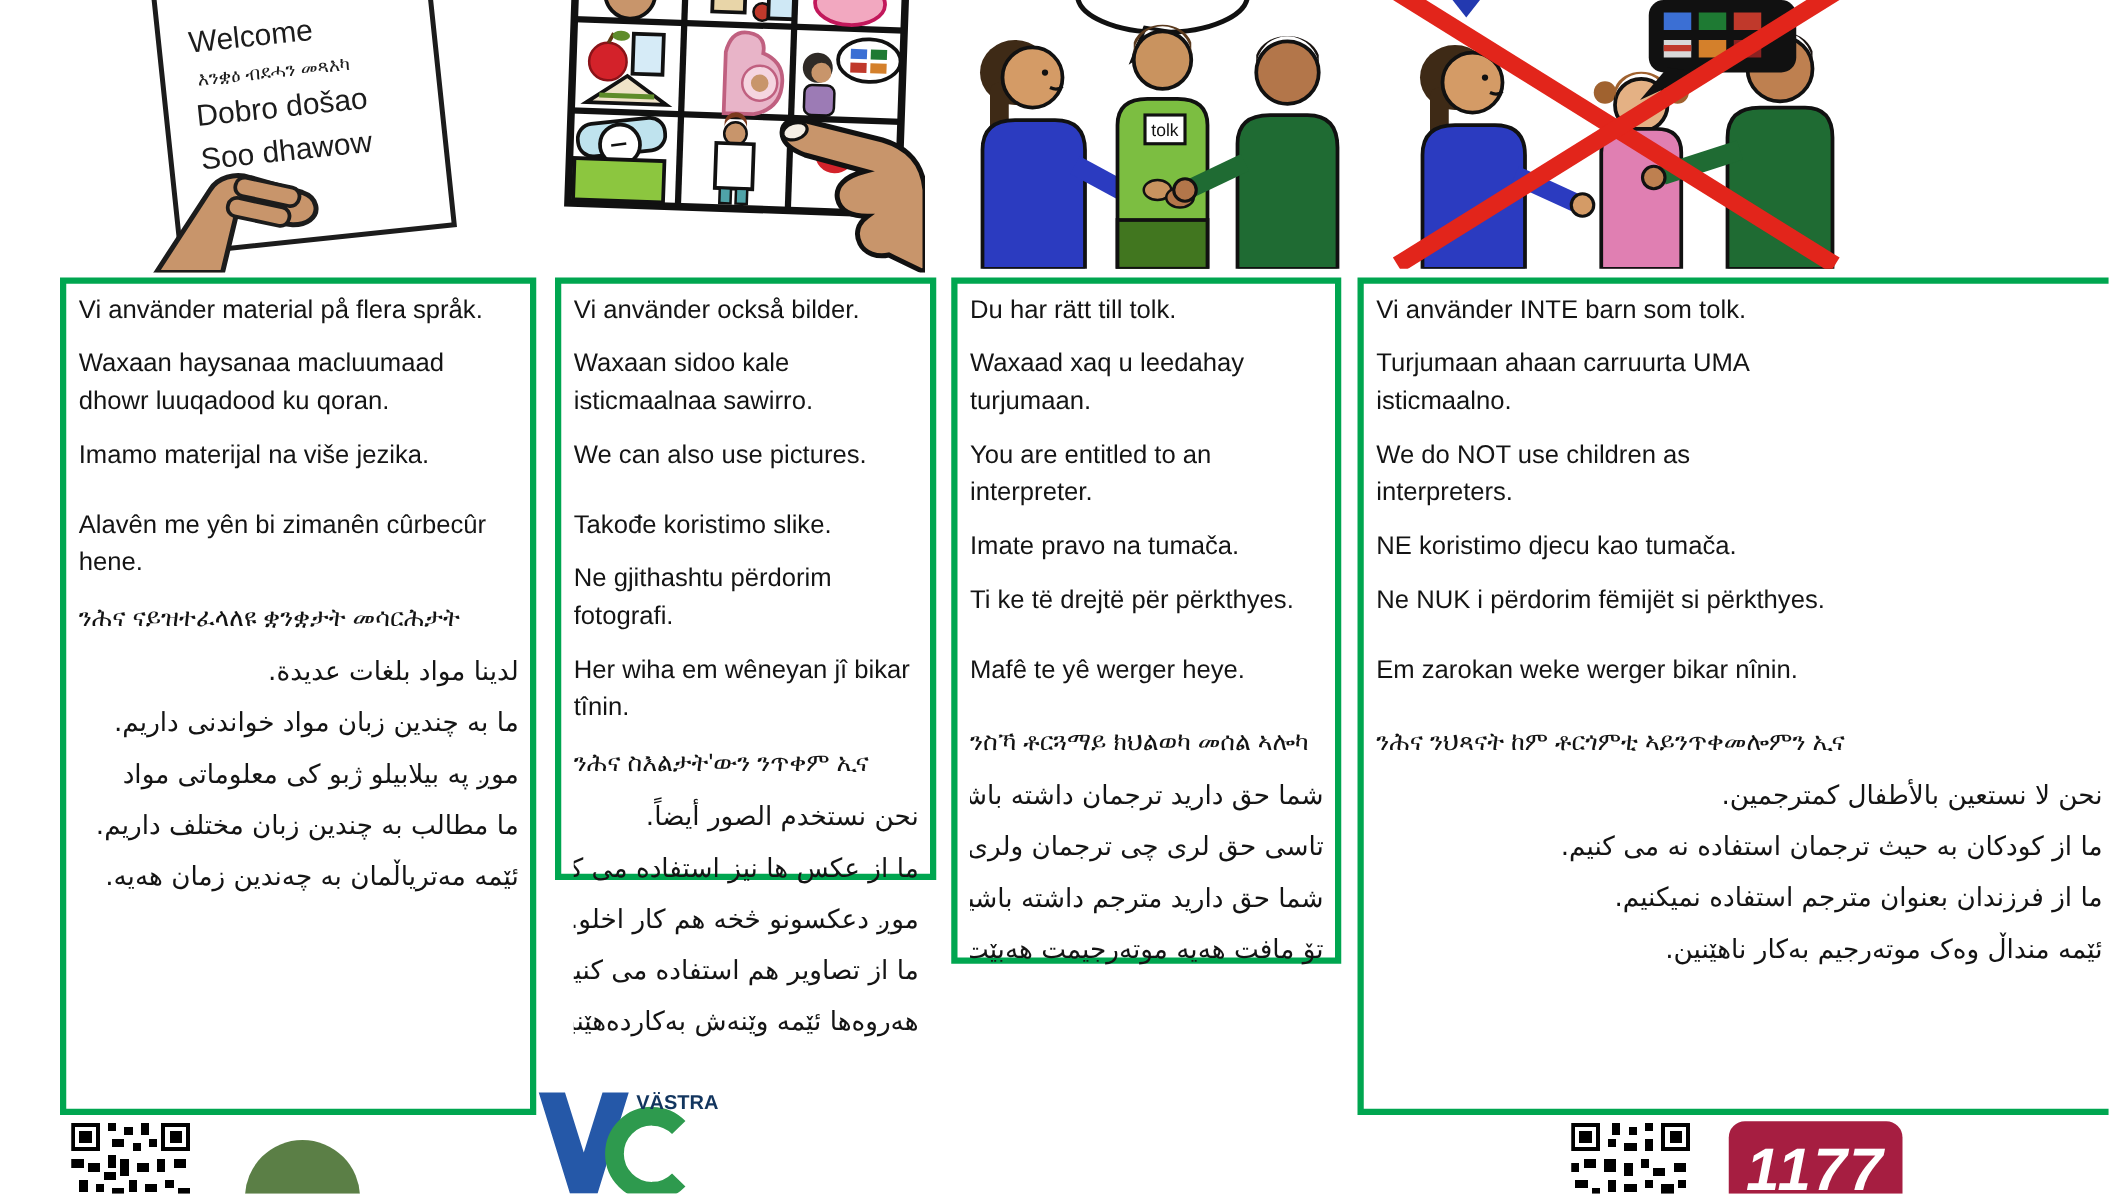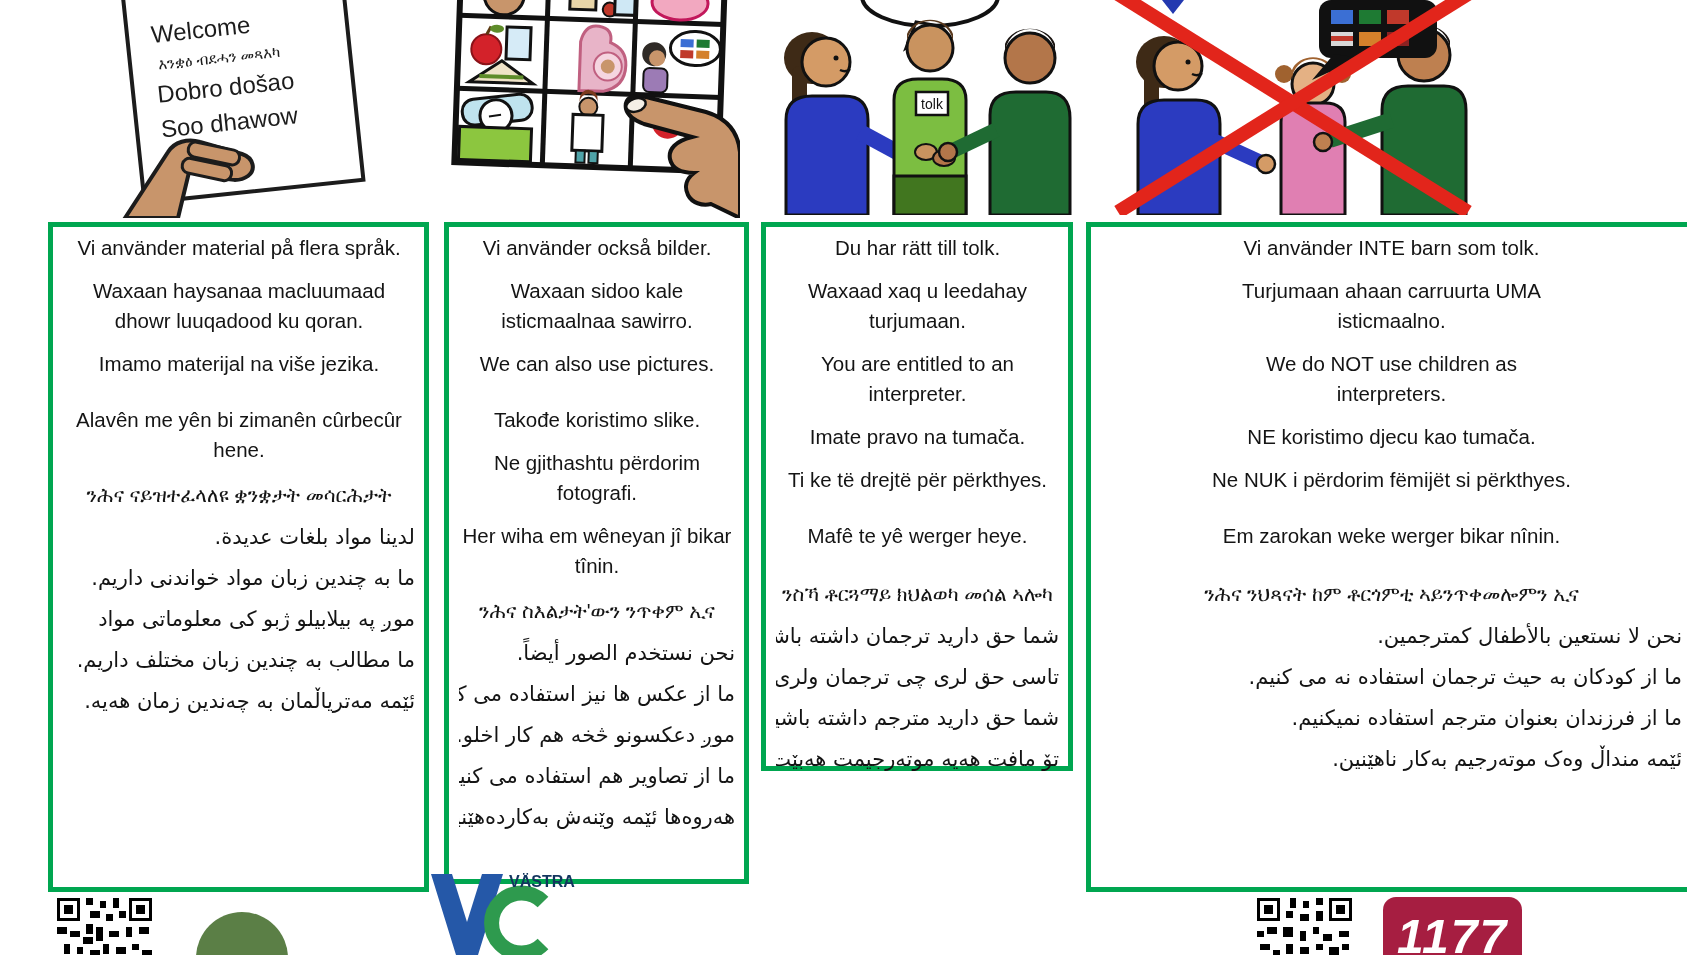--- a/index.html
+++ b/index.html
@@ -20,7 +20,7 @@
   #box4 { left:1086px; width:610px; height:670px; }
   .para {
     margin:0 0 13px 0; font-size:20.5px; line-height:30px;
-    white-space:pre-line; color:#141414;text-align:center;
+    white-space:pre-line; color:#141414;
   }
   .para.gap { margin-top:26px; }
   .para.ti  { font-size:20px; line-height:34px; margin-bottom:5px; }

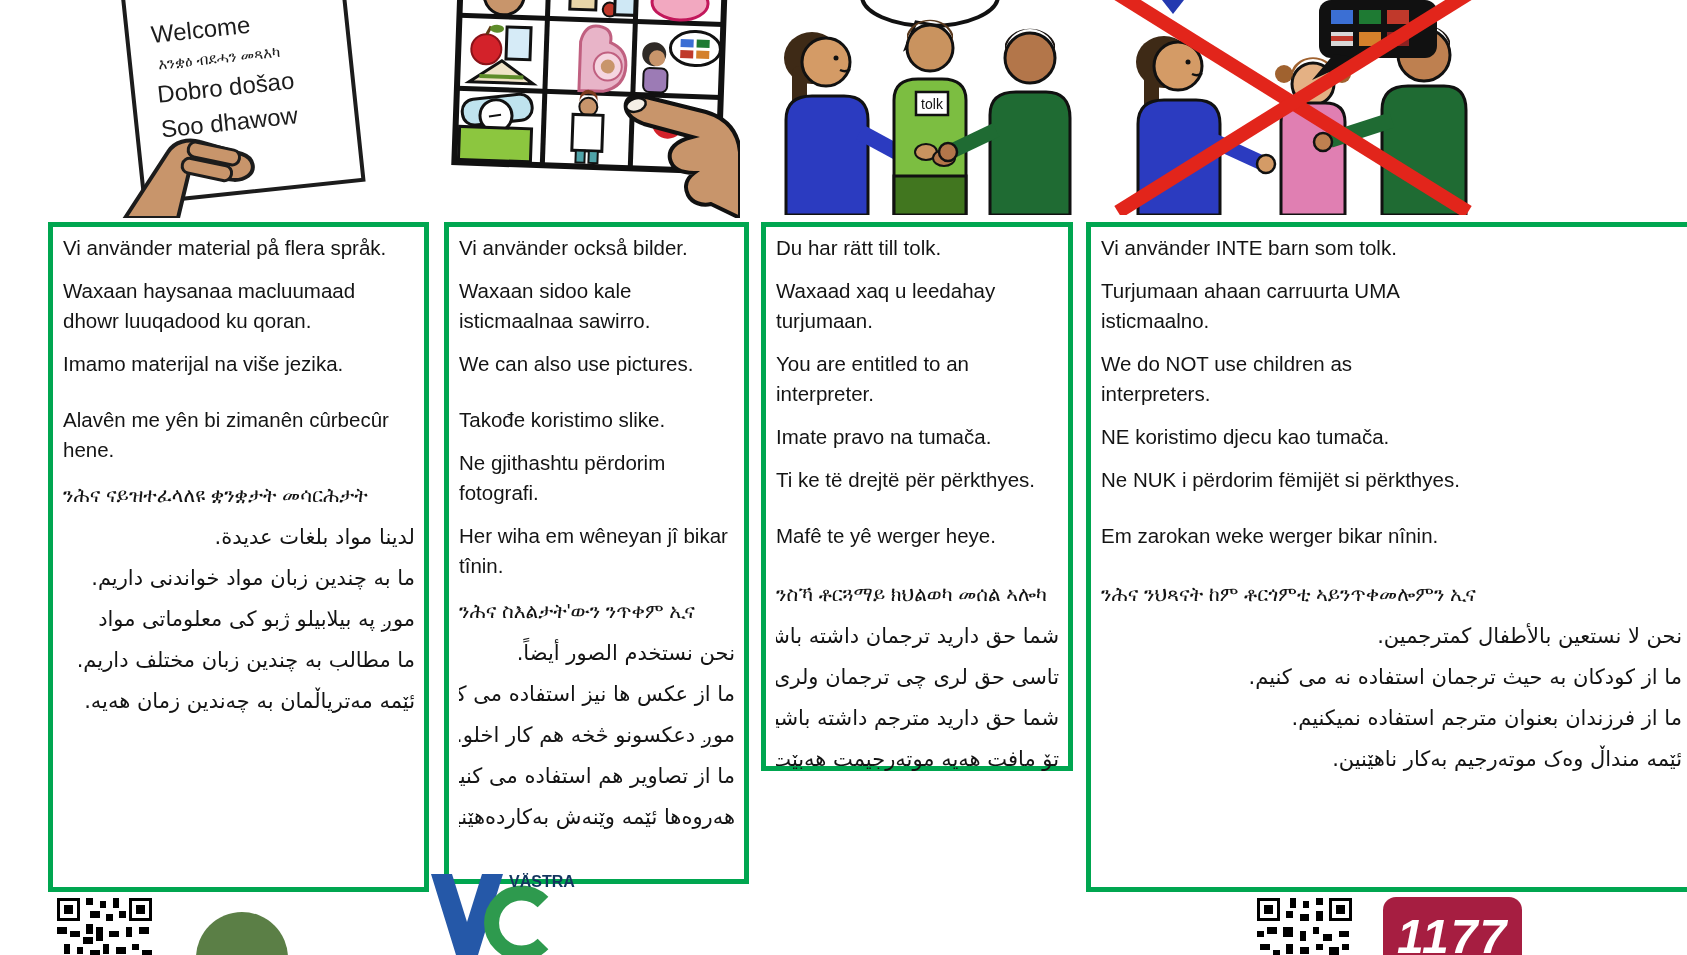--- a/index.html
+++ b/index.html
@@ -15,7 +15,7 @@
     border:5px solid #00A650; padding:6px 9px 0 10px;
   }
   #box1 { left:48px;  width:381px; height:670px; }
-  #box2 { left:444px; width:305px; height:662px; }
+  #box2 { left:444px; width:305px; height:482px; }
   #box3 { left:761px; width:312px; height:549px; }
   #box4 { left:1086px; width:610px; height:670px; }
   .para {

